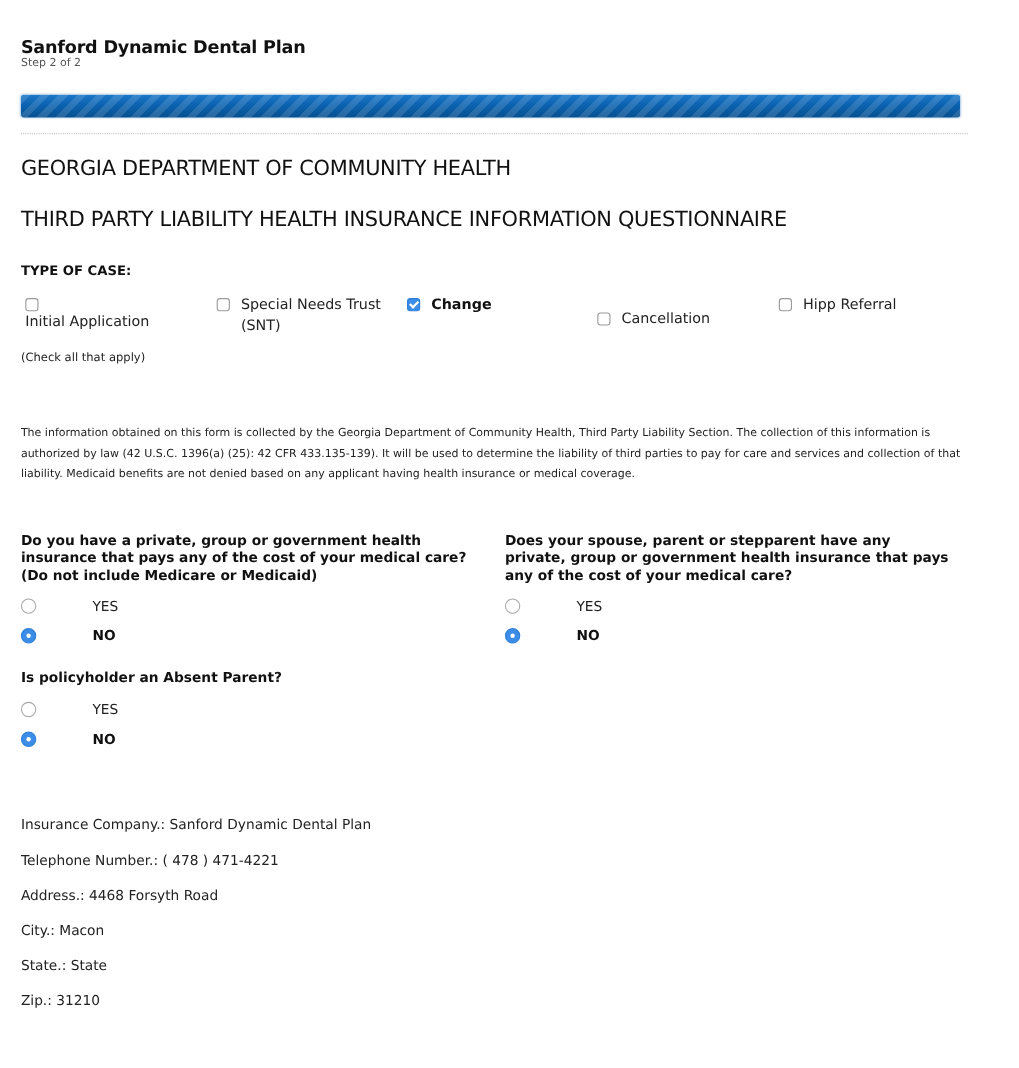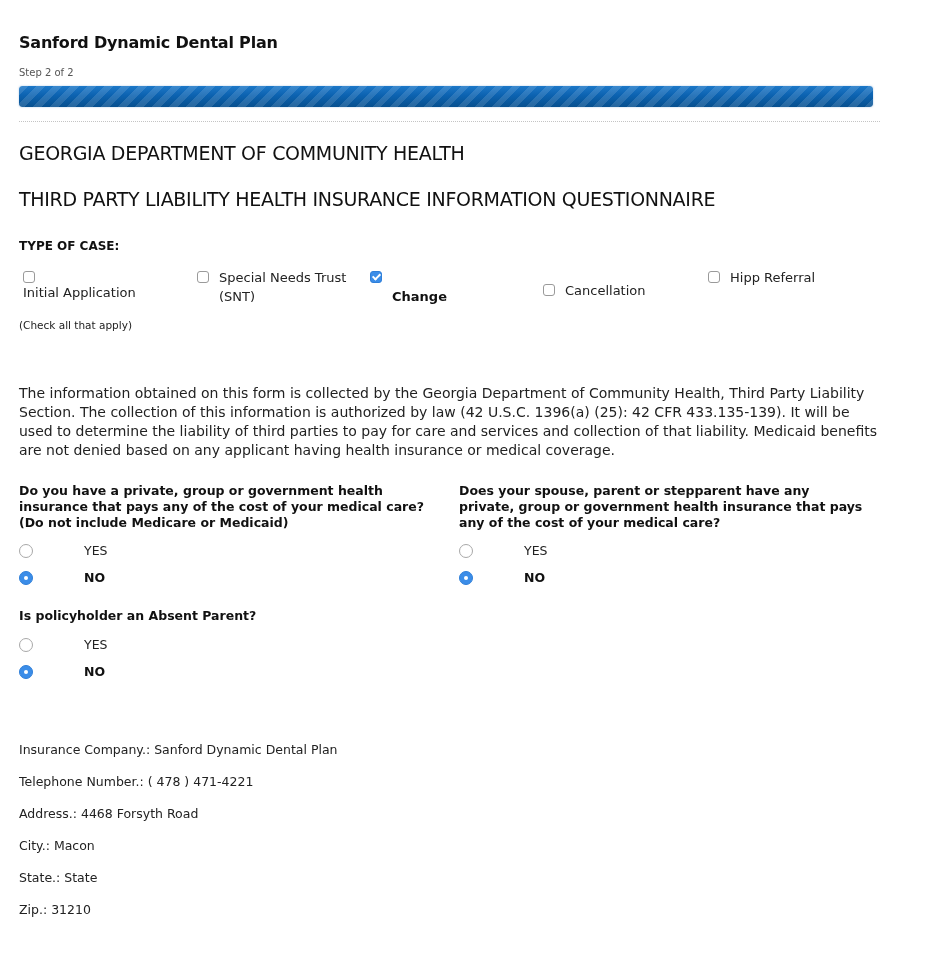--- a/index.html
+++ b/index.html
@@ -12,7 +12,7 @@
     .abs { position: absolute; }
 
     .app-title { left: 19px; top: 33px; font-size: 16px; font-weight: bold; color: #111; letter-spacing: -0.2px; }
-    .step-label { left: 19px; top: 67px; font-size: 10px; color: #555; }
+    .step-label { left: 19px; top: 52px; font-size: 10px; color: #555; }
 
     .progress {
       left: 19px; top: 86px; width: 854px; height: 21px;

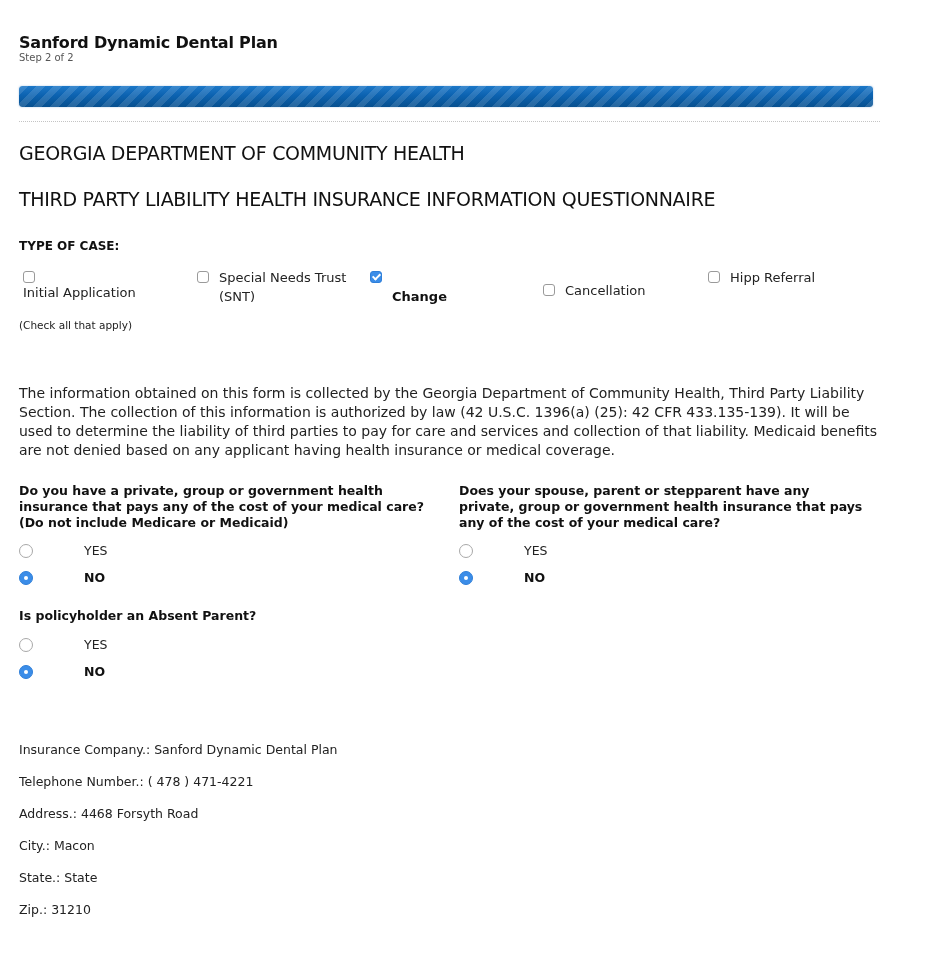--- a/index.html
+++ b/index.html
@@ -55,7 +55,7 @@
       content: ""; position: absolute; left: 3px; top: 0px; width: 3px; height: 6px;
       border: solid #fff; border-width: 0 2px 2px 0; transform: rotate(45deg);
     }
-    .cb-text.bold { font-weight: bold; color: #111; margin-top: 19px; }
+    .cb-text.bold { font-weight: bold; color: #111; }
 
     .check-hint { left: 19px; top: 319px; font-size: 10.5px; color: #222; }
 

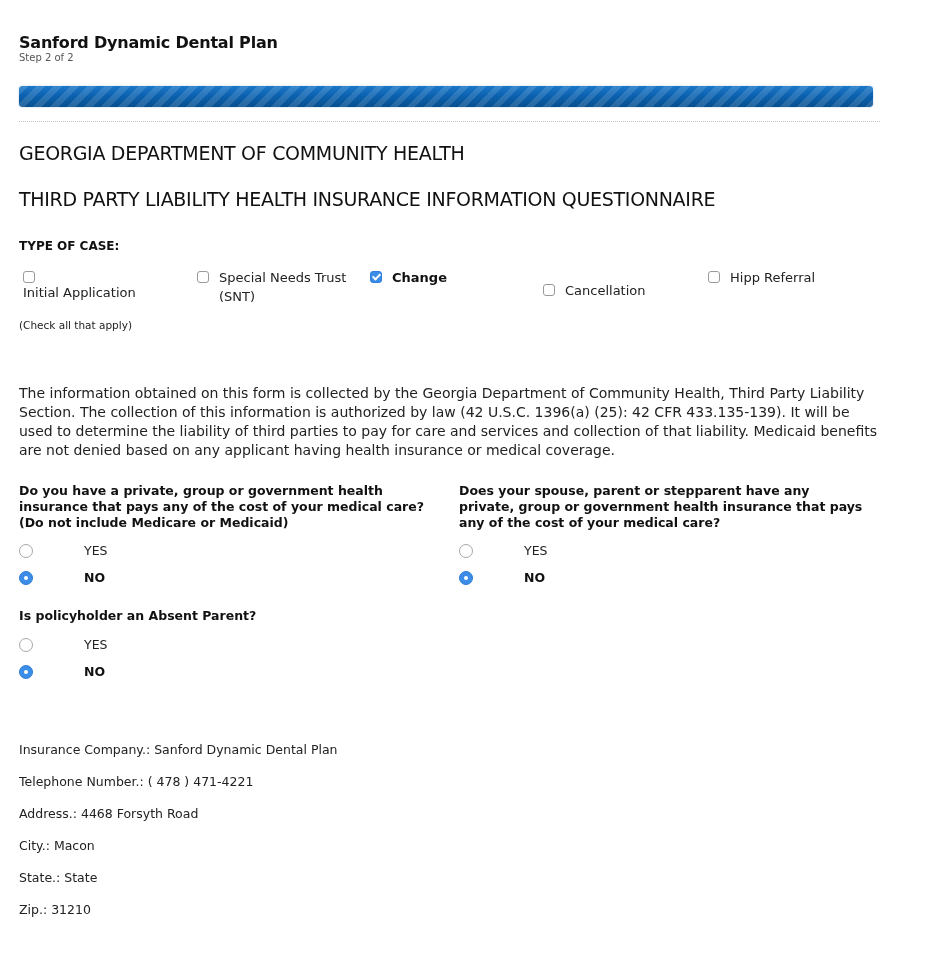--- a/index.html
+++ b/index.html
@@ -60,7 +60,7 @@
     .check-hint { left: 19px; top: 319px; font-size: 10.5px; color: #222; }
 
     .info-para {
-      left: 19px; top: 384px; width: 860px; font-size: 14px; line-height: 19px; color: #222;
+      left: 19px; top: 384px; width: 860px; font-size: 10px; line-height: 19px; color: #222;
     }
 
     .q-label { font-size: 12.5px; font-weight: bold; color: #111; line-height: 16px; }

